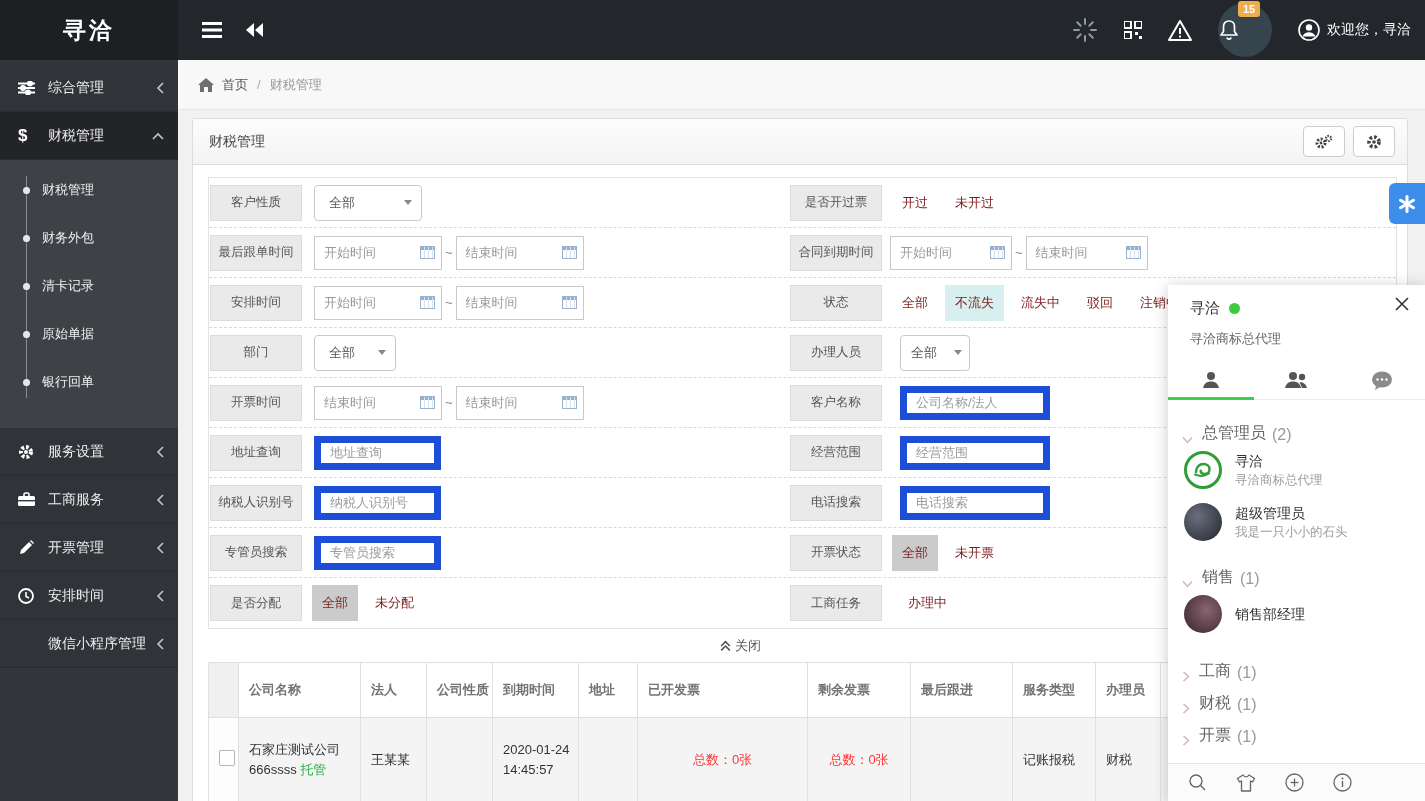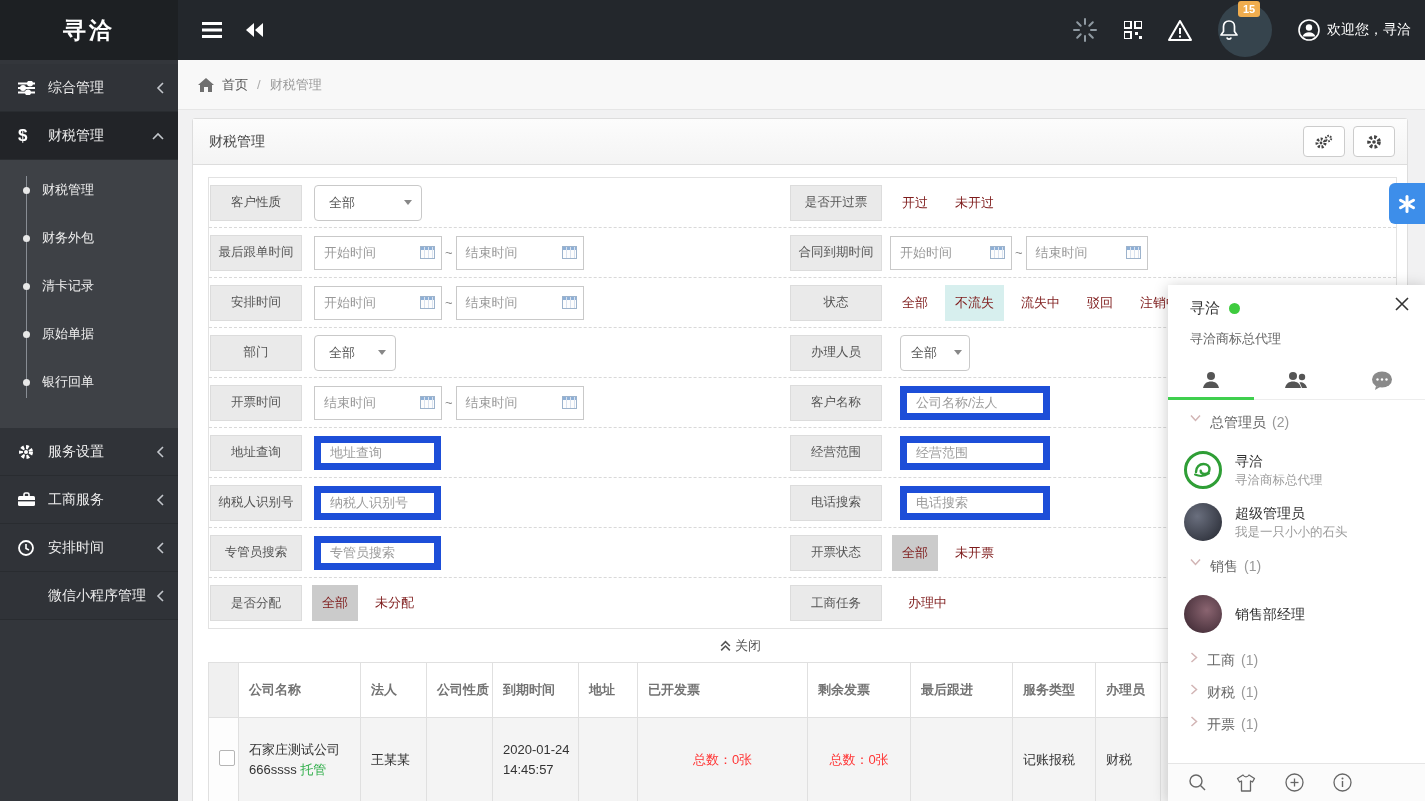--- a/index.html
+++ b/index.html
@@ -90,7 +90,7 @@
   .ctab{flex:1;height:38px;display:flex;align-items:center;justify-content:center;cursor:pointer;position:relative}
   .ctab.active:after{content:"";position:absolute;left:0;right:0;bottom:-1px;height:3px;background:#3fcf4e}
   .clist{flex:1;padding:12px 0 0 0;overflow:hidden}
-  .cgroup{height:30px;display:flex;align-items:flex-start;padding:0 22px;color:#666;font-size:14px;cursor:pointer;margin-top:2px}
+  .cgroup{height:30px;display:flex;align-items:flex-end;padding:0 14px;color:#666;font-size:16px;cursor:pointer;margin-top:2px}
   .cgroup .cnt{color:#999;margin-left:6px}
   .cgroup svg{margin-right:9px}
   .cmember{display:flex;align-items:center;padding:7px 14px 7px 16px;cursor:pointer}

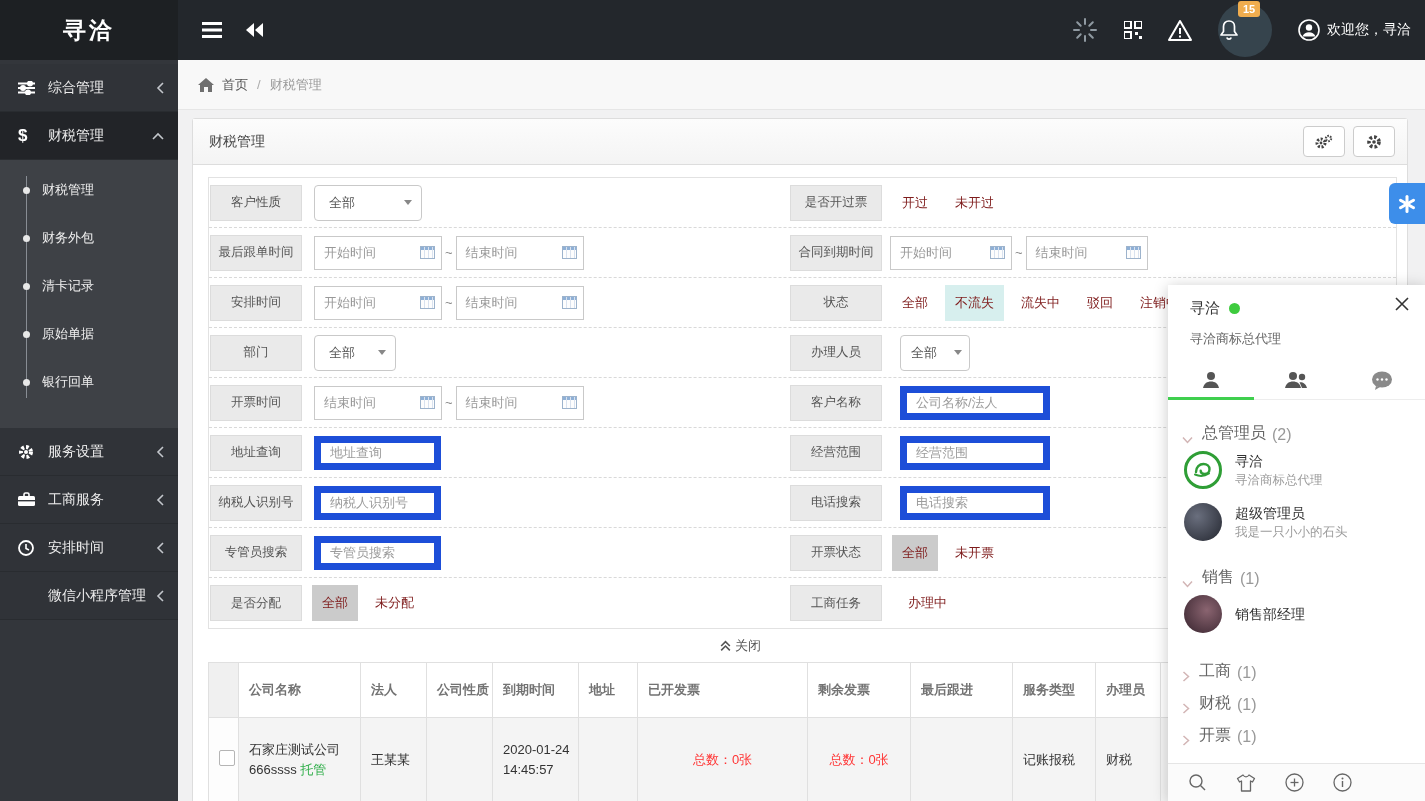--- a/index.html
+++ b/index.html
@@ -233,6 +233,18 @@
         </svg>
     </span>
     <span class="slabel">工商服务</span>
+    <svg width="8" height="12">
+        <path d="M7 1L2 6l5 5" stroke="#c3c7cc" fill="none" stroke-width="1.6"></path>
+      </svg>
+  </div>
+  <div class="sbi">
+    <span class="sico">
+      <svg width="16" height="16" fill="#fff">
+          <path d="M2 14l1-4 8-8 3 3-8 8z"></path>
+          <path d="M12 1l3 3 1-1-3-3z"></path>
+        </svg>
+    </span>
+    <span class="slabel">开票管理</span>
     <svg width="8" height="12">
         <path d="M7 1L2 6l5 5" stroke="#c3c7cc" fill="none" stroke-width="1.6"></path>
       </svg>

